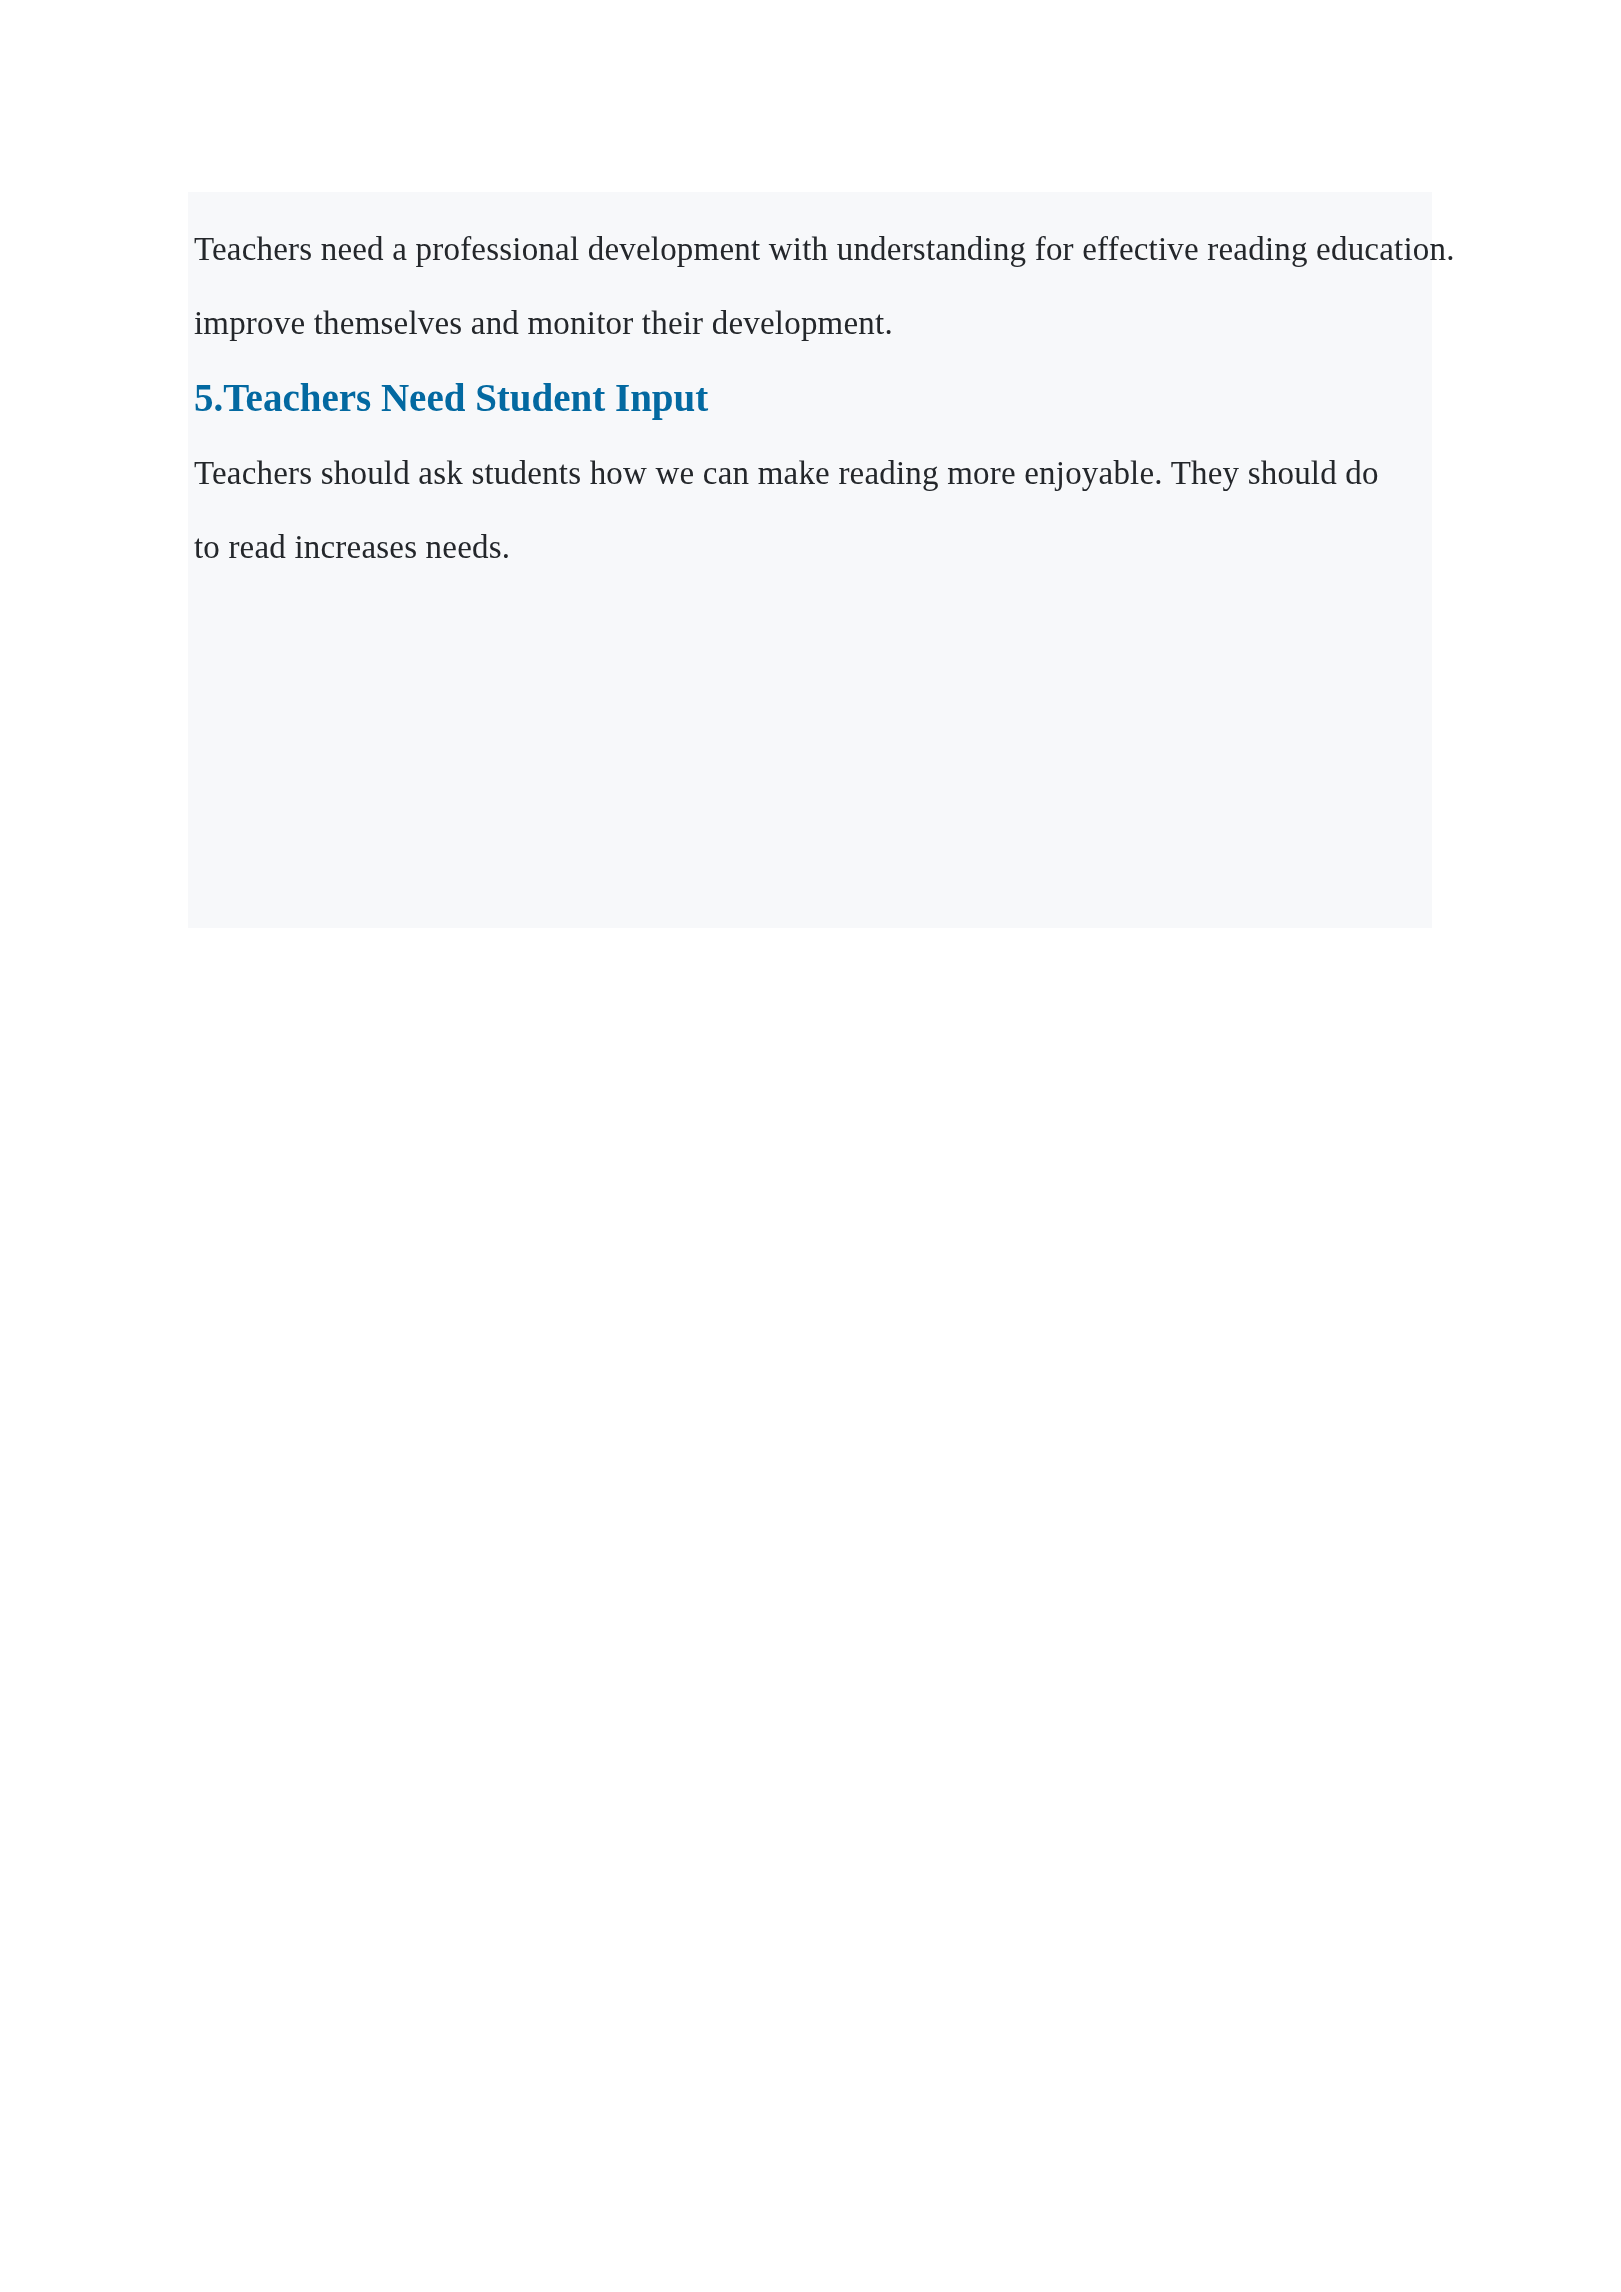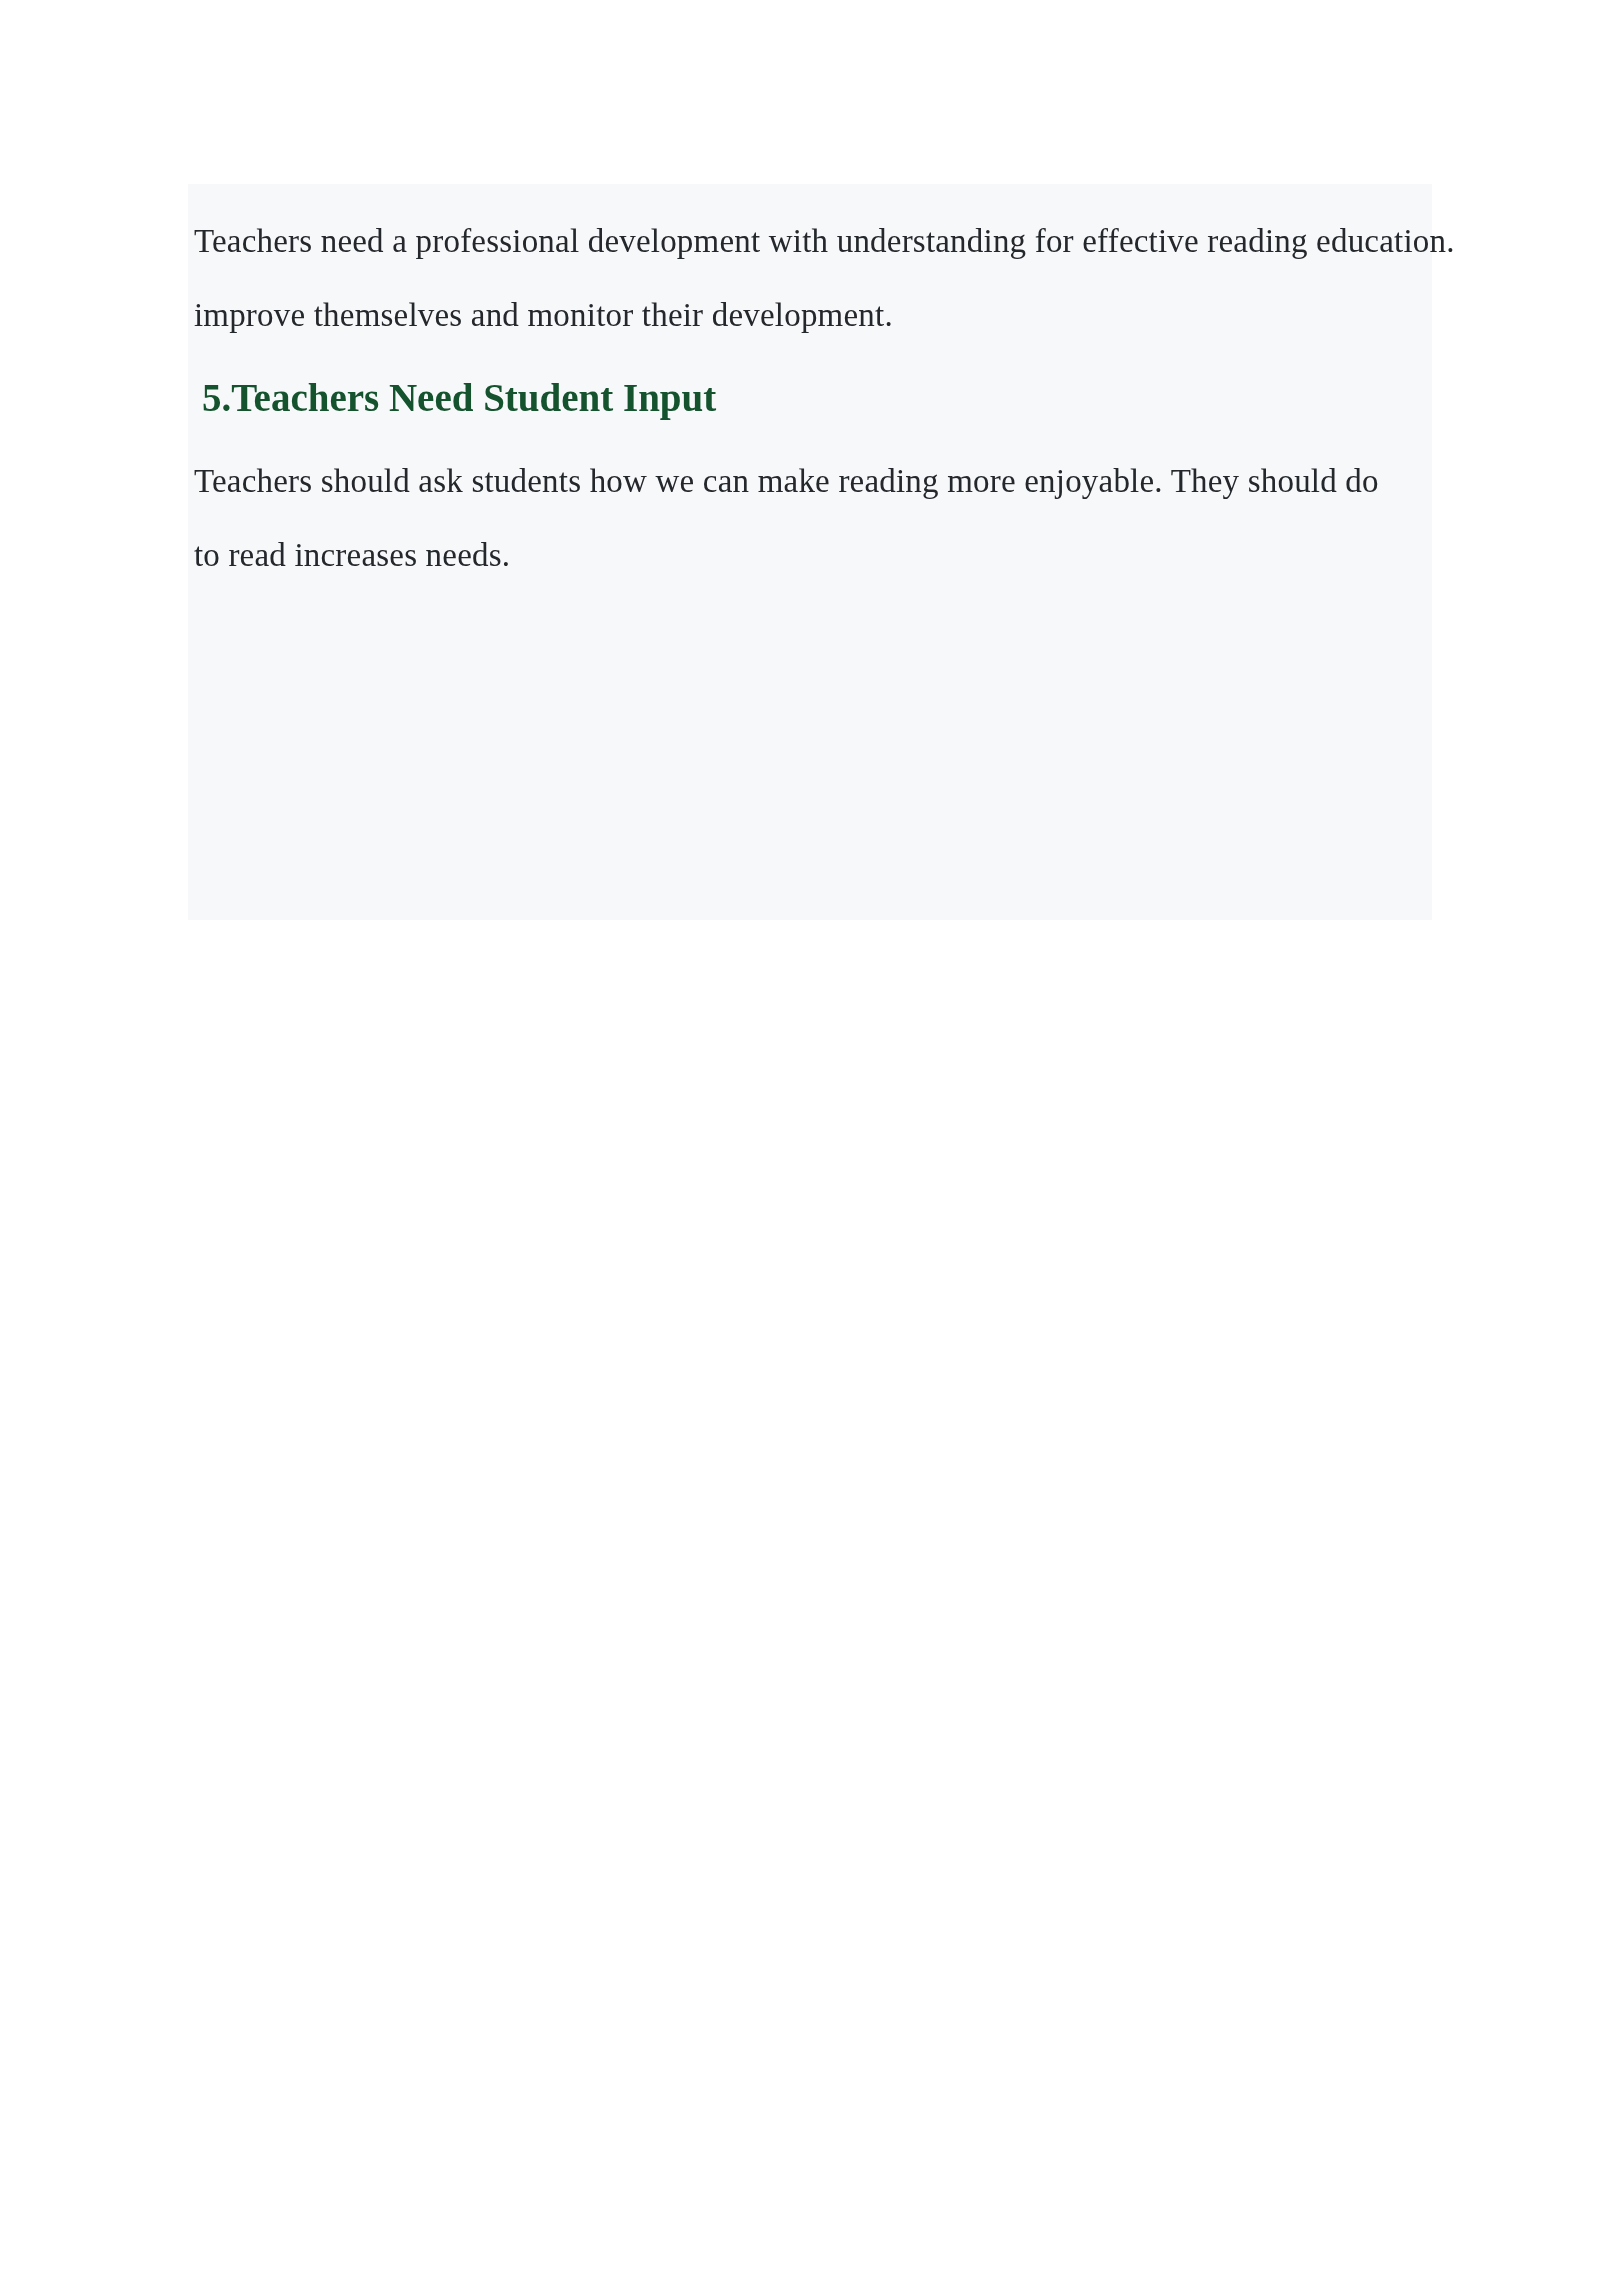--- a/index.html
+++ b/index.html
@@ -19,7 +19,7 @@
   .content-panel{
     position:absolute;
     left:188px;
-    top:184px;
+    top:192px;
     width:1244px;
     height:736px;
     background:var(--panel-bg);

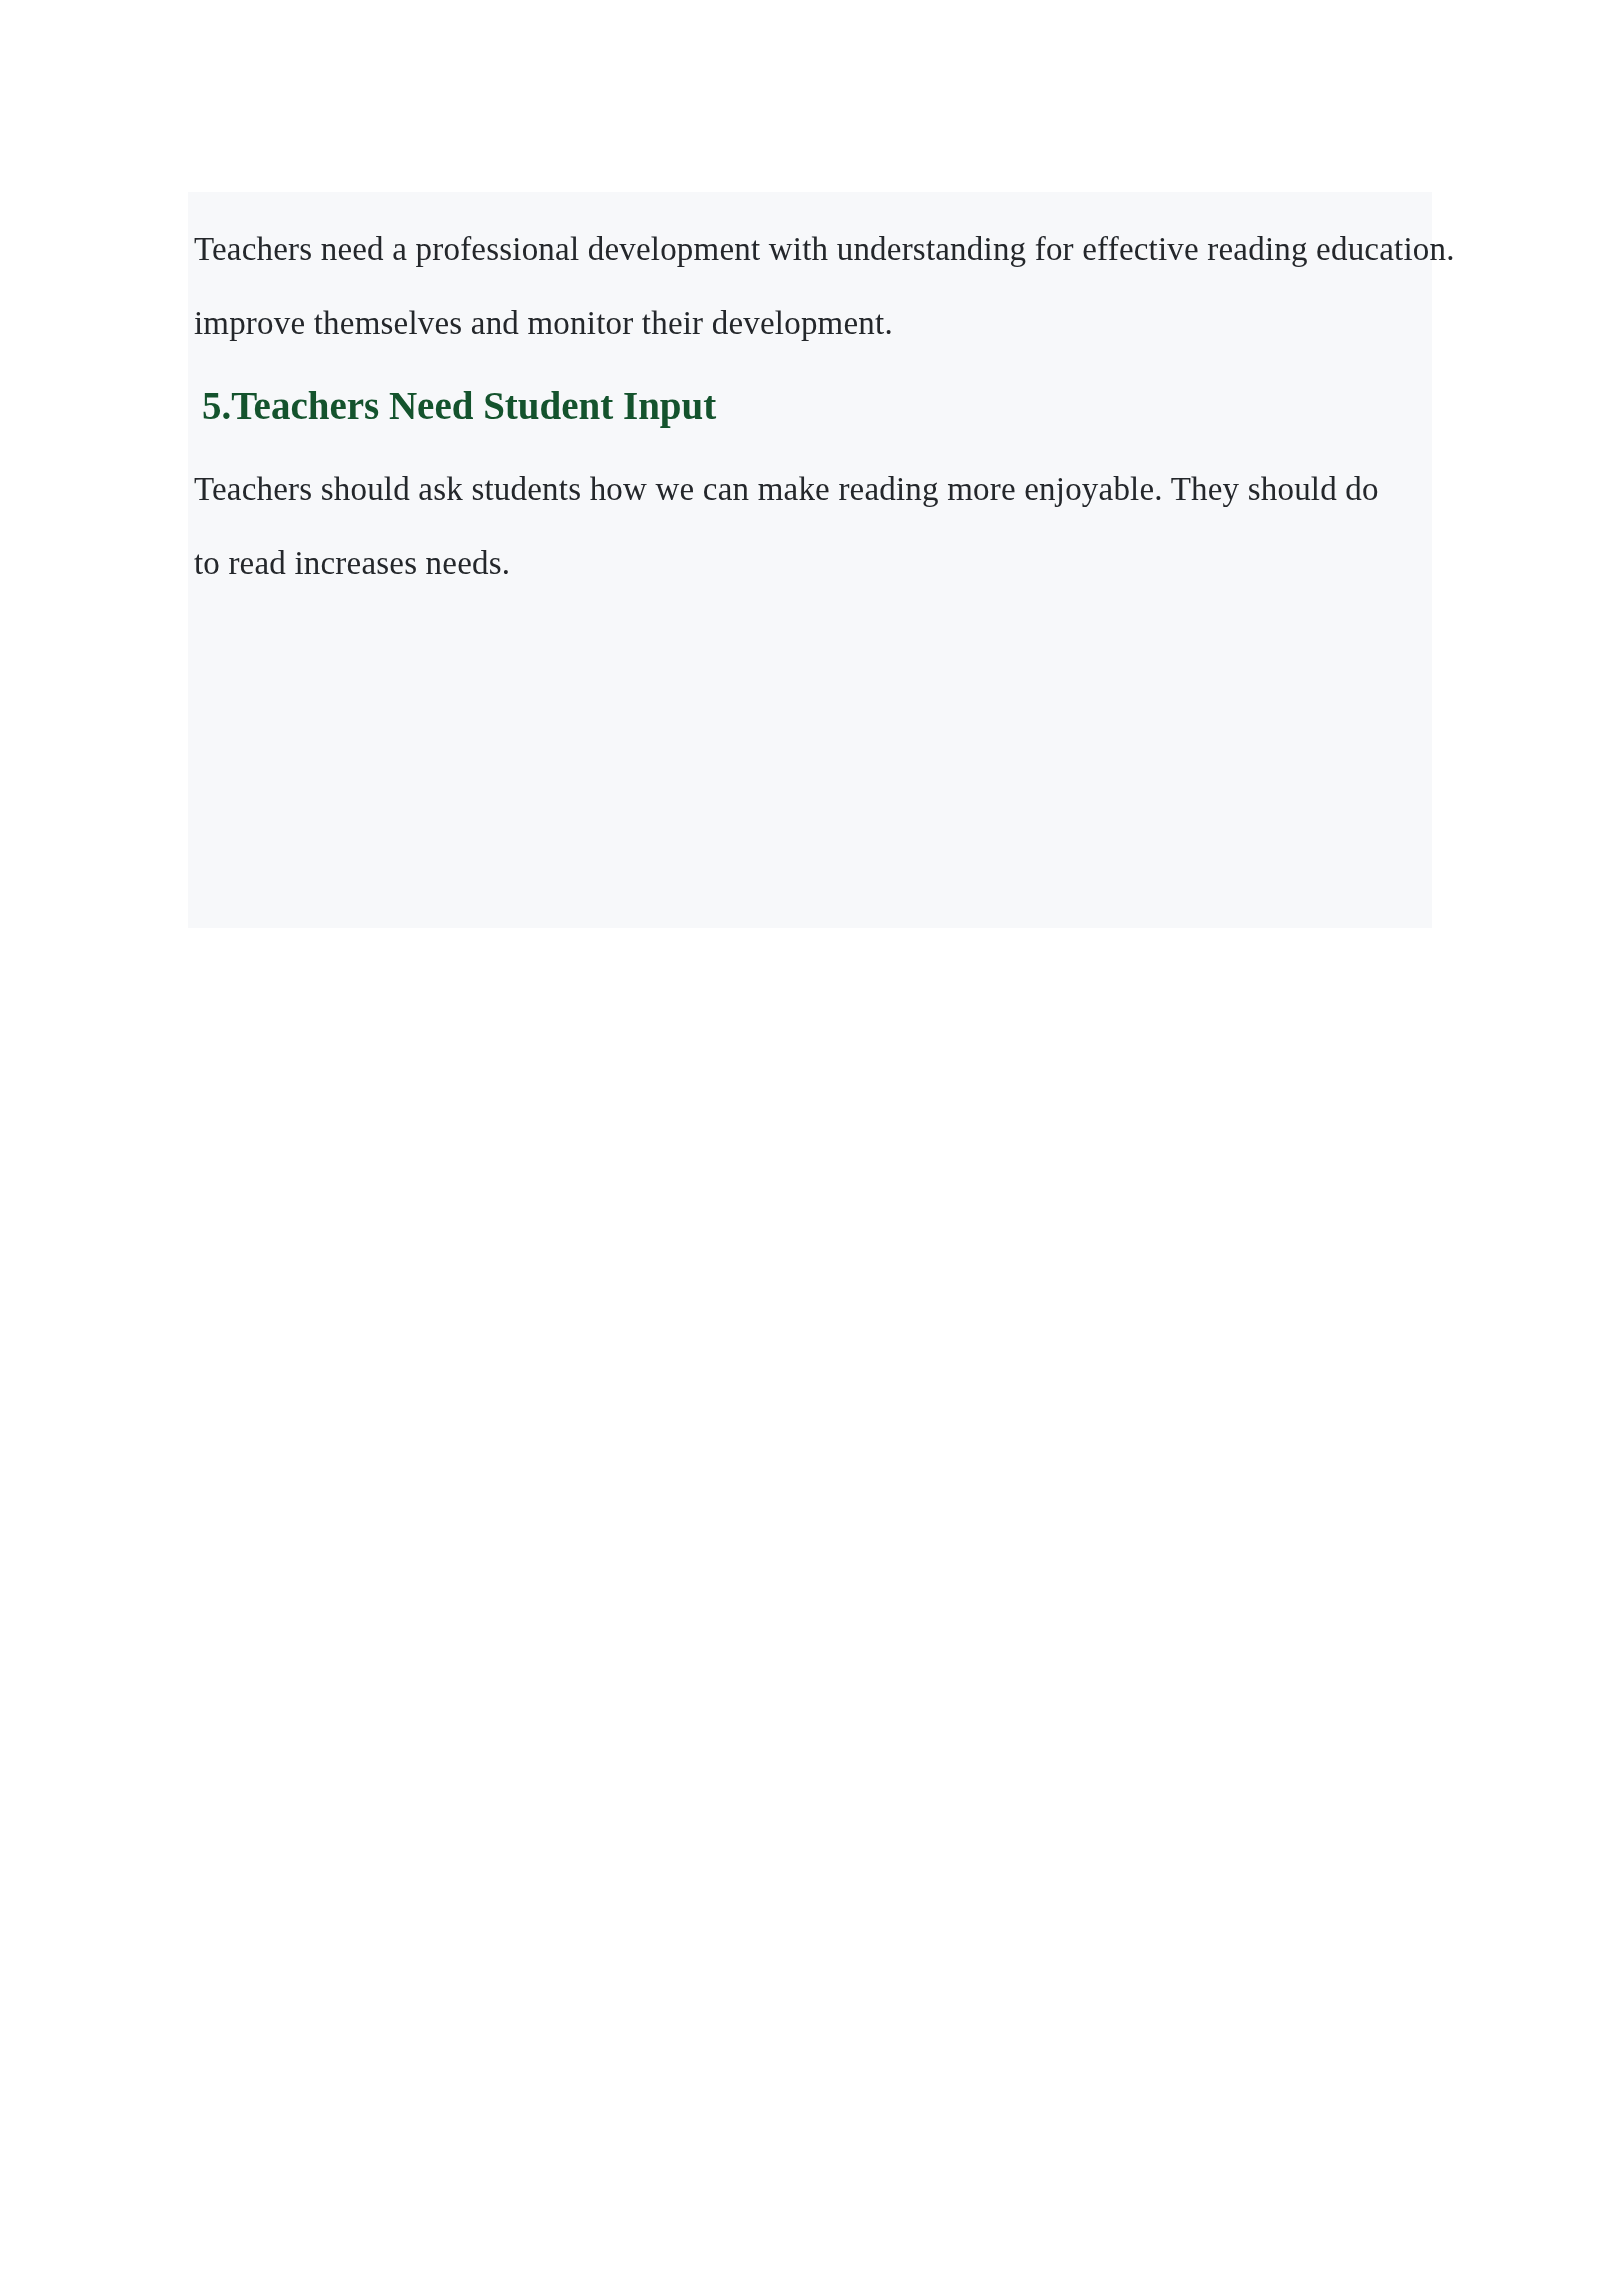--- a/index.html
+++ b/index.html
@@ -35,12 +35,12 @@
     letter-spacing:0.2px;
   }
   .section-heading{
-    margin:8px;
+    margin:0;
     font-size:39px;
     line-height:76px;
     font-weight:bold;
     white-space:nowrap;
-    color:#14532d;
+    color:#0369a1;
   }
 </style>
 </head>

